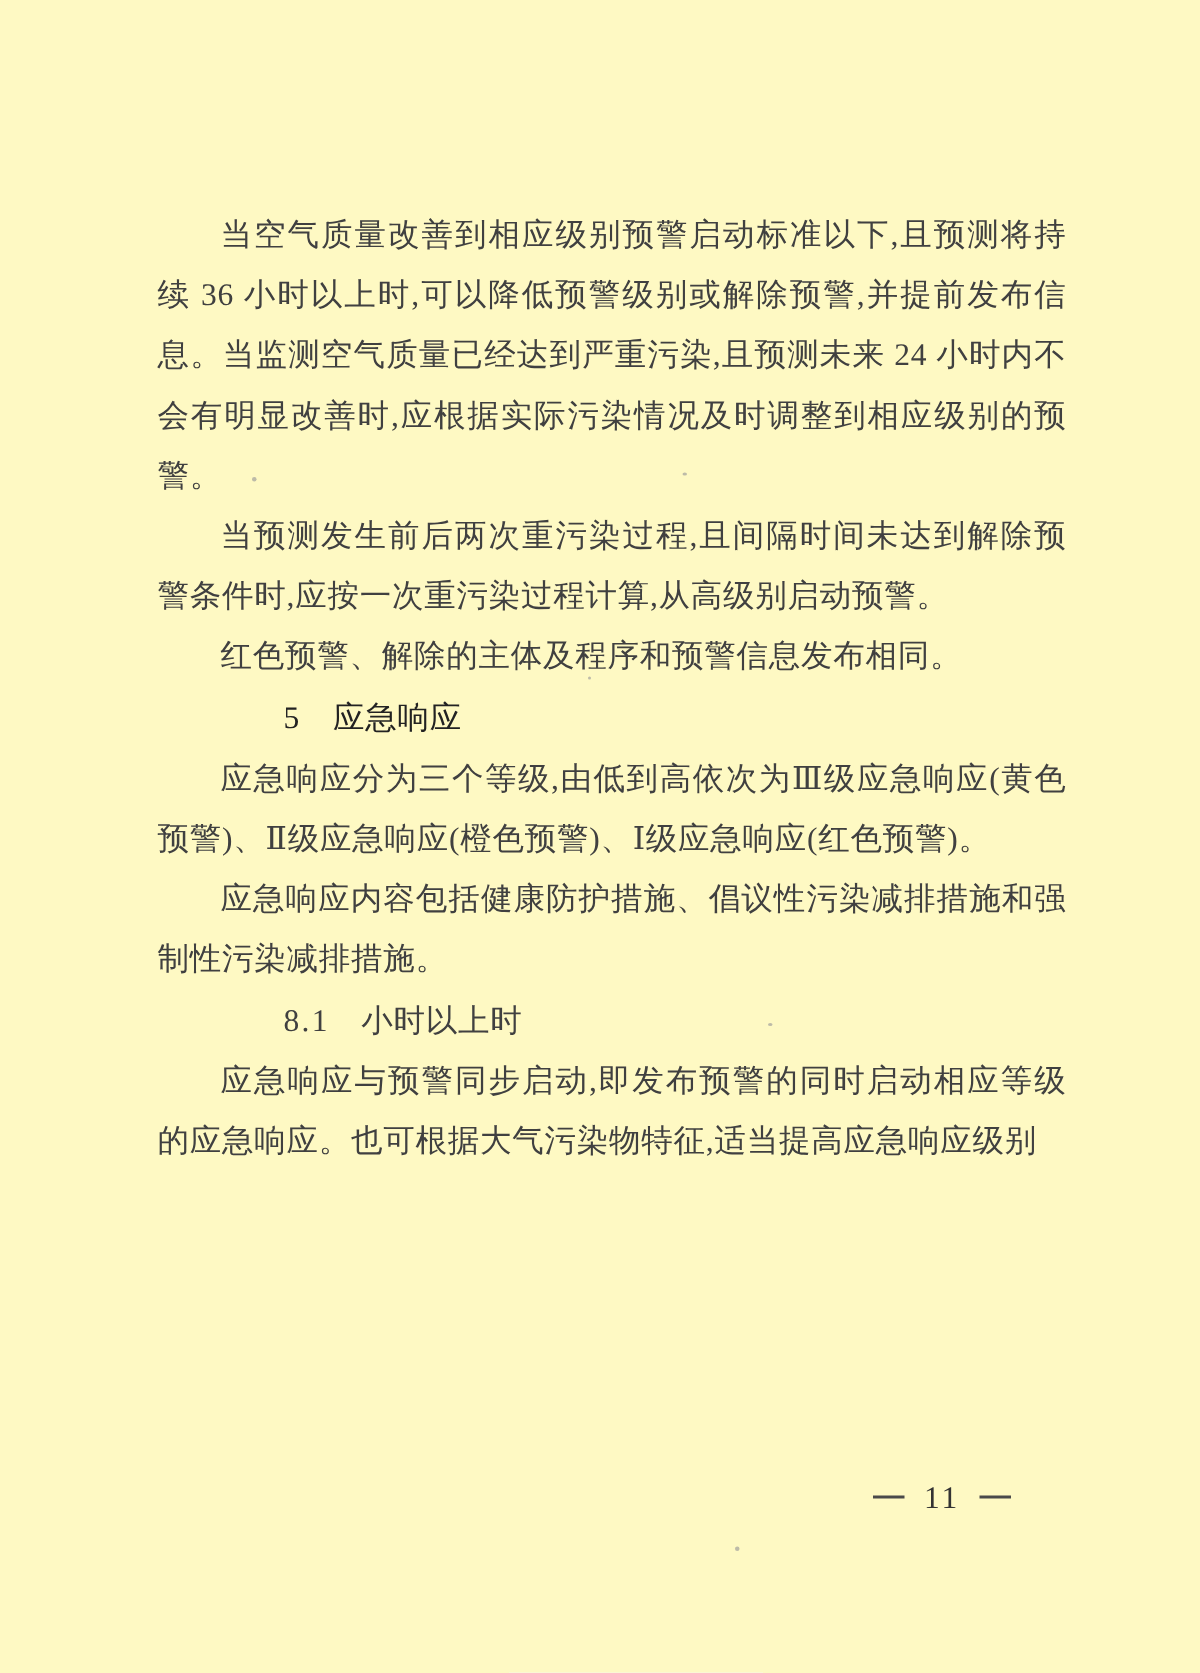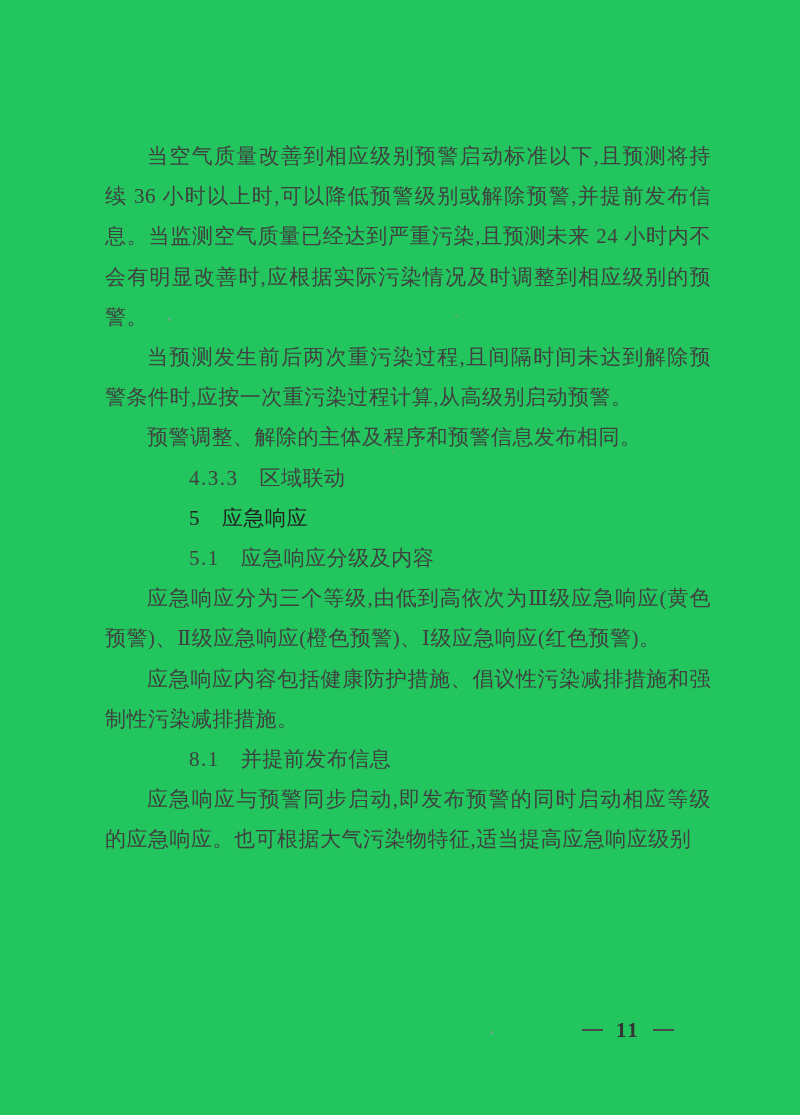--- a/index.html
+++ b/index.html
@@ -14,7 +14,7 @@
   .page {
     position: absolute;
     inset: 0;
-    background: #22c55e;
+    background: #fef9c3;
   }
   .doc {
     position: absolute;

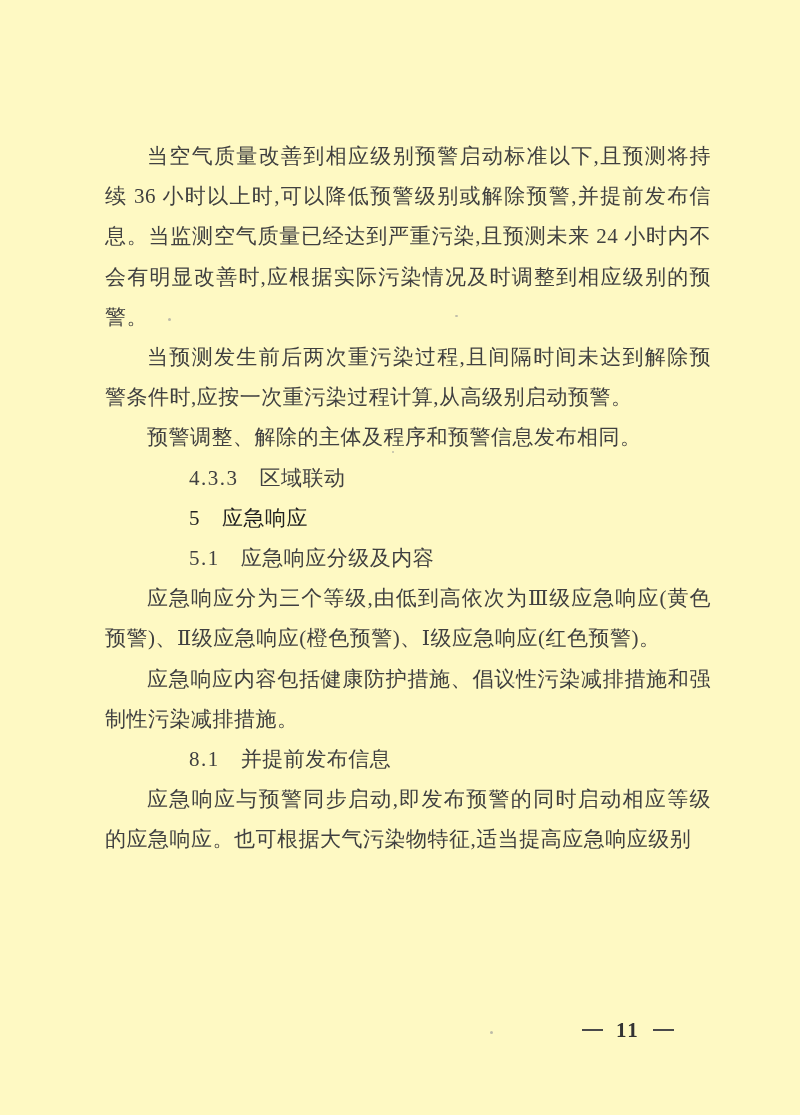--- a/index.html
+++ b/index.html
@@ -86,7 +86,7 @@
 
     <p>当预测发生前后两次重污染过程,且间隔时间未达到解除预警条件时,应按一次重污染过程计算,从高级别启动预警。</p>
 
-    <p>预警调整、解除的主体及程序和预警信息发布相同。</p>
+    <p>红色预警、解除的主体及程序和预警信息发布相同。</p>
 
     <p class="heading">
       <span class="num">4.3.3</span><span>区域联动</span>

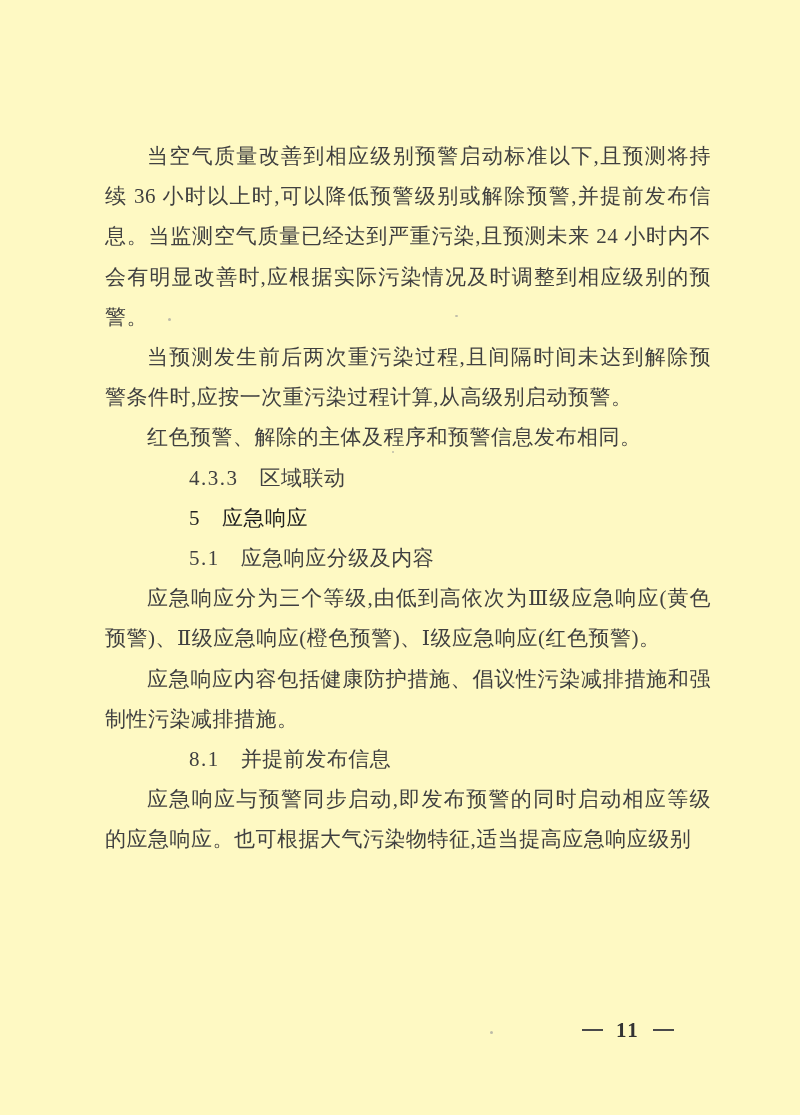--- a/index.html
+++ b/index.html
@@ -88,9 +88,6 @@
 
     <p>红色预警、解除的主体及程序和预警信息发布相同。</p>
 
-    <p class="heading">
-      <span class="num">4.3.3</span><span>区域联动</span>
-    </p>
 
 
     <p class="heading chapter-heading">

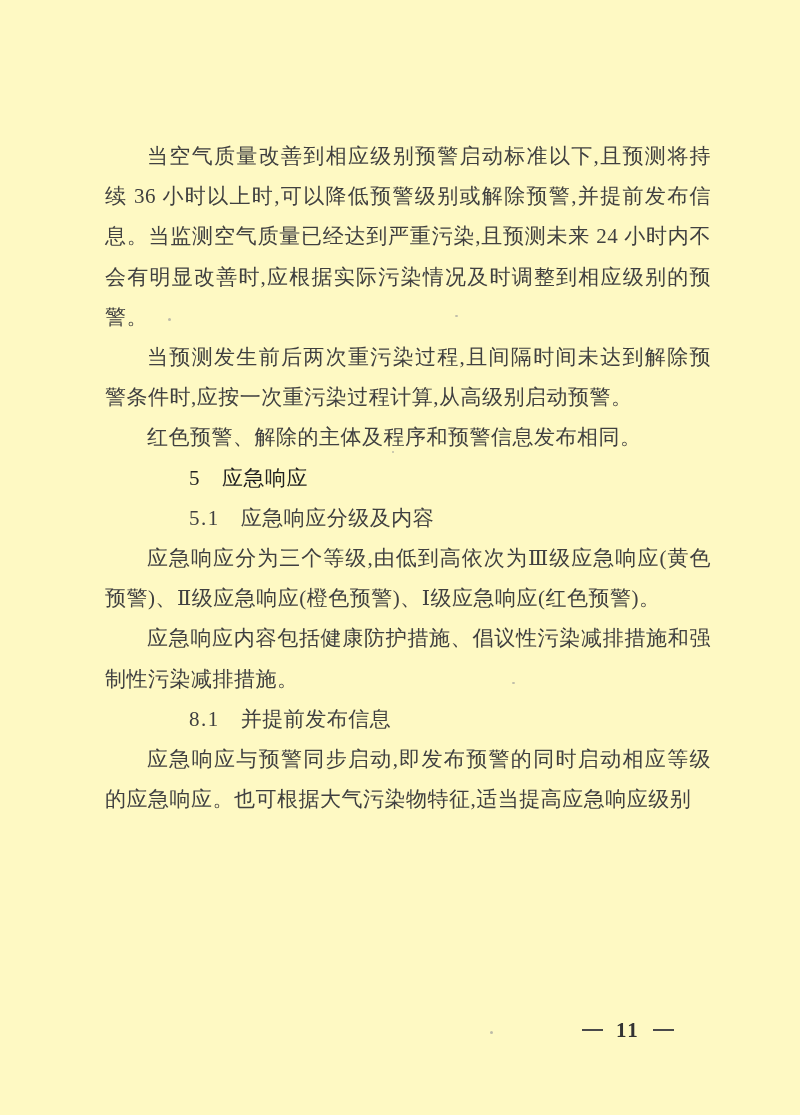--- a/index.html
+++ b/index.html
@@ -94,9 +94,6 @@
       <span class="num">5</span><span>应急响应</span>
     </p>
 
-    <p class="heading">
-      <span class="num">5.1</span><span>应急响应分级及内容</span>
-    </p>
 
     <p>应急响应分为三个等级,由低到高依次为Ⅲ级应急响应(黄色预警)、Ⅱ级应急响应(橙色预警)、Ⅰ级应急响应(红色预警)。</p>
 

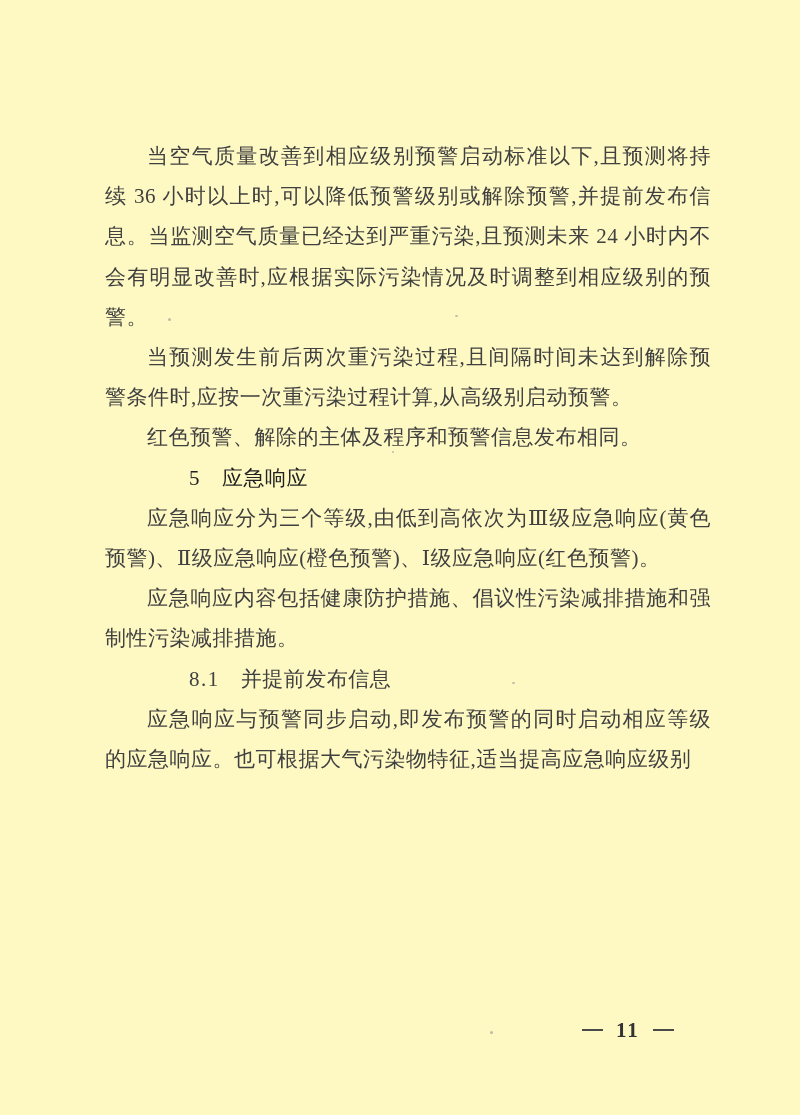--- a/index.html
+++ b/index.html
@@ -100,7 +100,7 @@
     <p>应急响应内容包括健康防护措施、倡议性污染减排措施和强制性污染减排措施。</p>
 
     <p class="heading">
-      <span class="num">8.1</span><span>并提前发布信息</span>
+      <span class="num">8.1</span><span>小时以上时</span>
     </p>
 
     <p>应急响应与预警同步启动,即发布预警的同时启动相应等级的应急响应。也可根据大气污染物特征,适当提高应急响应级别</p>

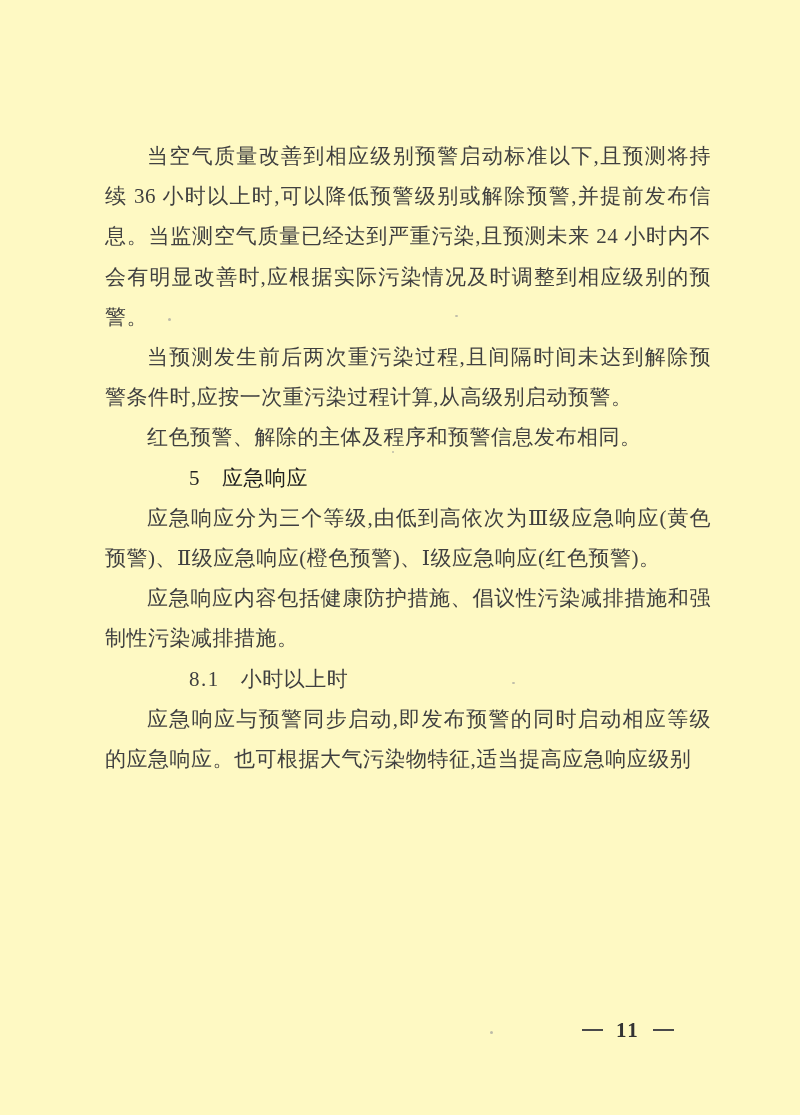--- a/index.html
+++ b/index.html
@@ -47,14 +47,13 @@
   .chapter-heading .num { font-family: "Liberation Serif", "DejaVu Serif", serif; }
   .footer {
     position: absolute;
-    top: 1017px;
+    top: 985px;
     left: 582px;
     height: 26px;
     display: flex;
     align-items: center;
     font-size: 20px;
     color: #3c3c3c;
-    font-weight: bold;
   }
   .footer .dash {
     display: inline-block;

